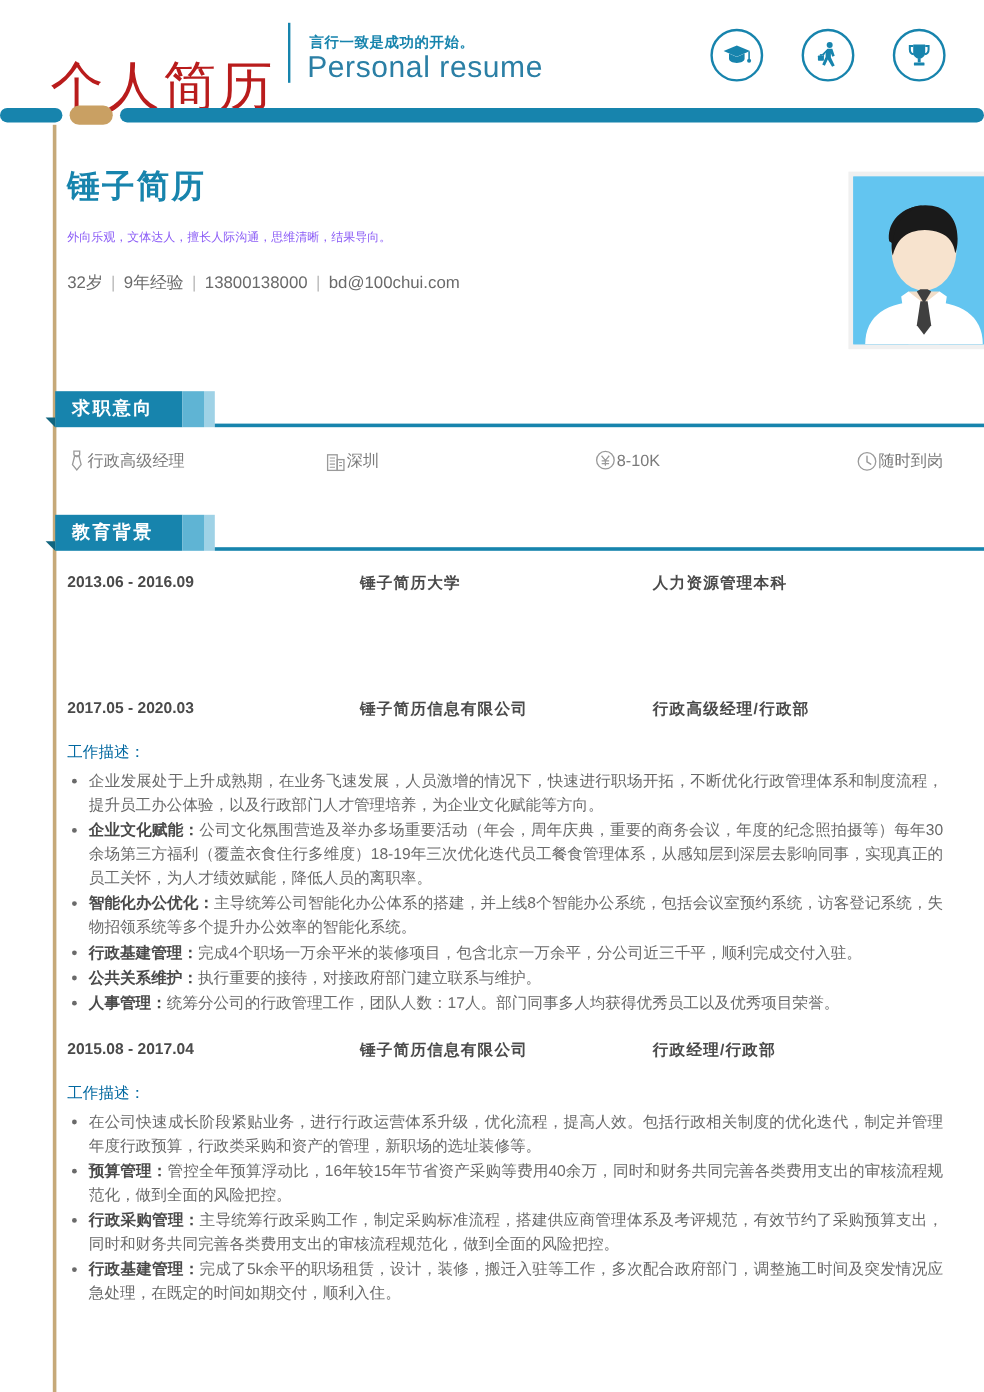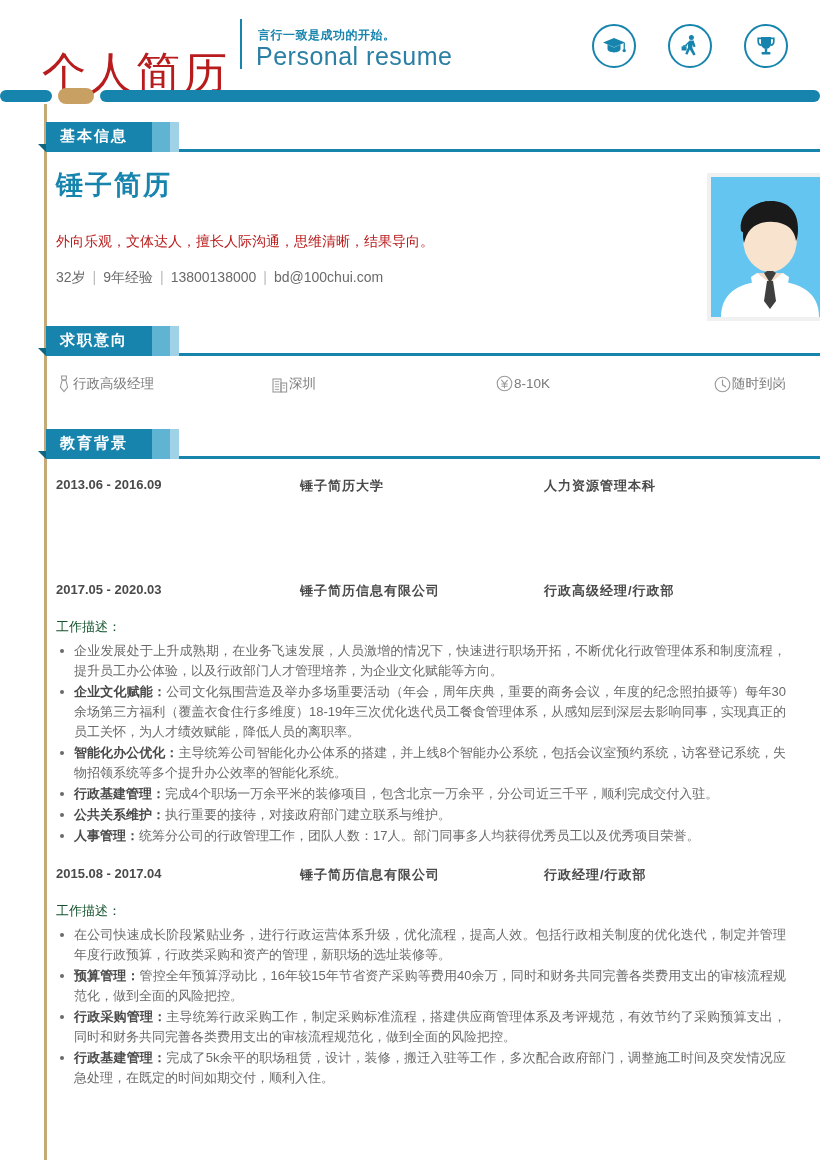--- a/index.html
+++ b/index.html
@@ -286,14 +286,6 @@
 <div class="timeline"></div>
 
 <div class="section" style="top:122px;">
-  <div class="ribbon">
-    <div class="ribbon-notch"></div>
-    <div class="ribbon-main"></div>
-    <div class="ribbon-fade1"></div>
-    <div class="ribbon-fade2"></div>
-    <div class="ribbon-label">基本信息</div>
-    <div class="ribbon-rule"></div>
-  </div>
 
   <div class="basic-body">
     <div class="person-name">锤子简历</div>

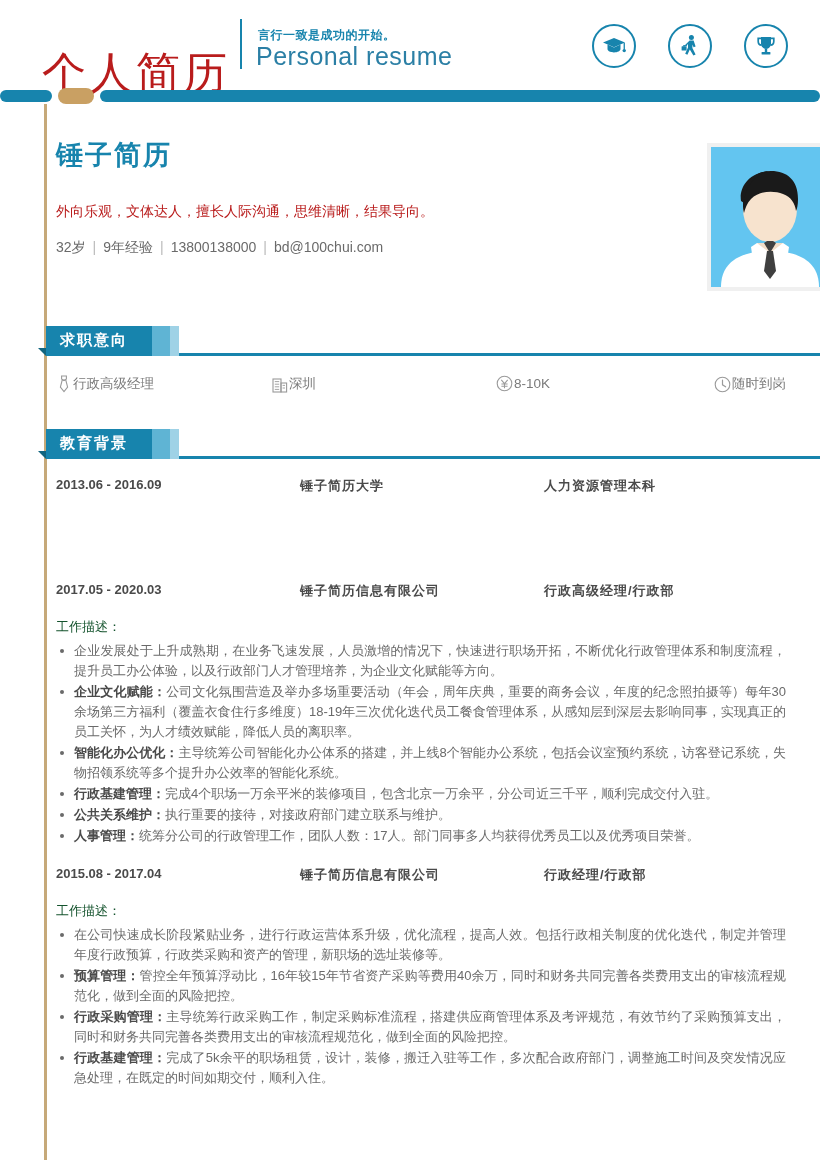--- a/index.html
+++ b/index.html
@@ -151,8 +151,8 @@
     letter-spacing: 2px; line-height: 34px;
   }
   .person-desc {
-    margin-top: 29px;
-    font-size: 14px; color: #b91c1c; line-height: 20px;
+    margin-top: 17px;
+    font-size: 10px; color: #8b5cf6; line-height: 20px;
   }
   .person-meta {
     margin-top: 16px;

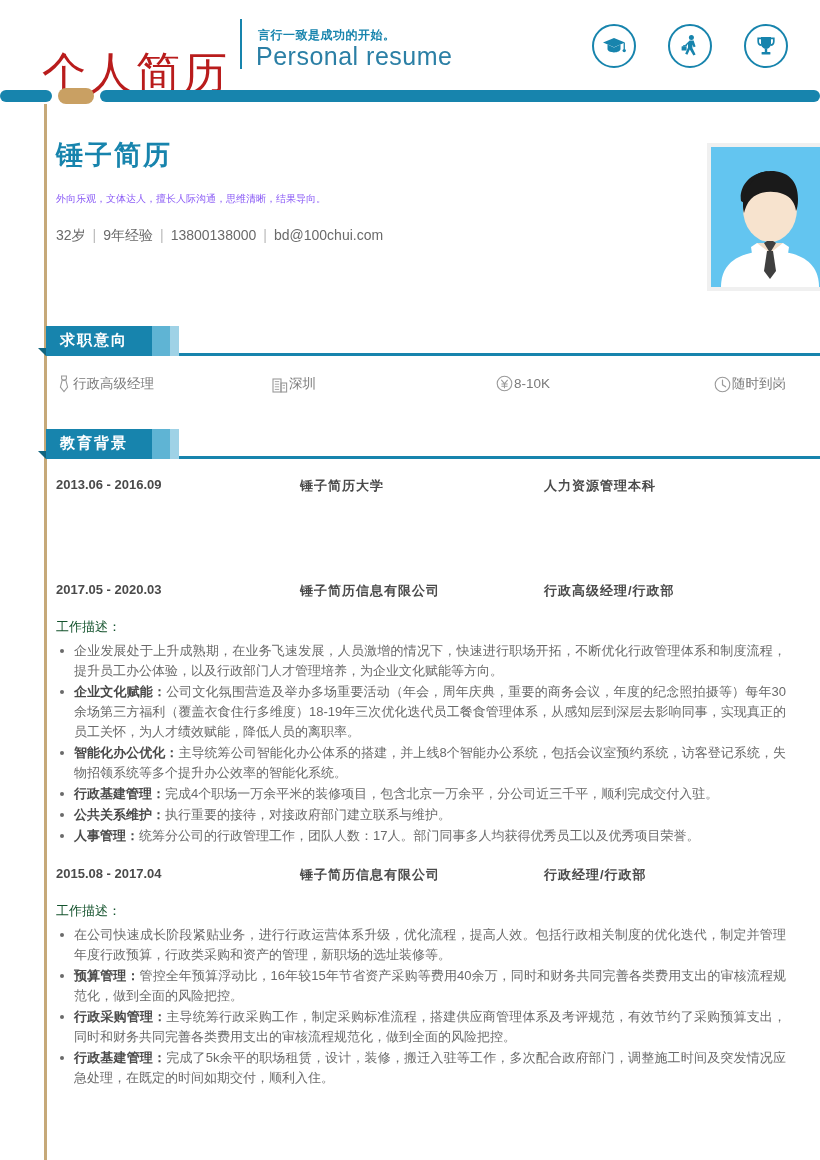--- a/index.html
+++ b/index.html
@@ -213,7 +213,7 @@
   .desc-label {
     margin-top: 14px;
     font-size: 13px;
-    color: #14532d;
+    color: #0369a1;
     line-height: 18px;
   }
   ul.bullets {

